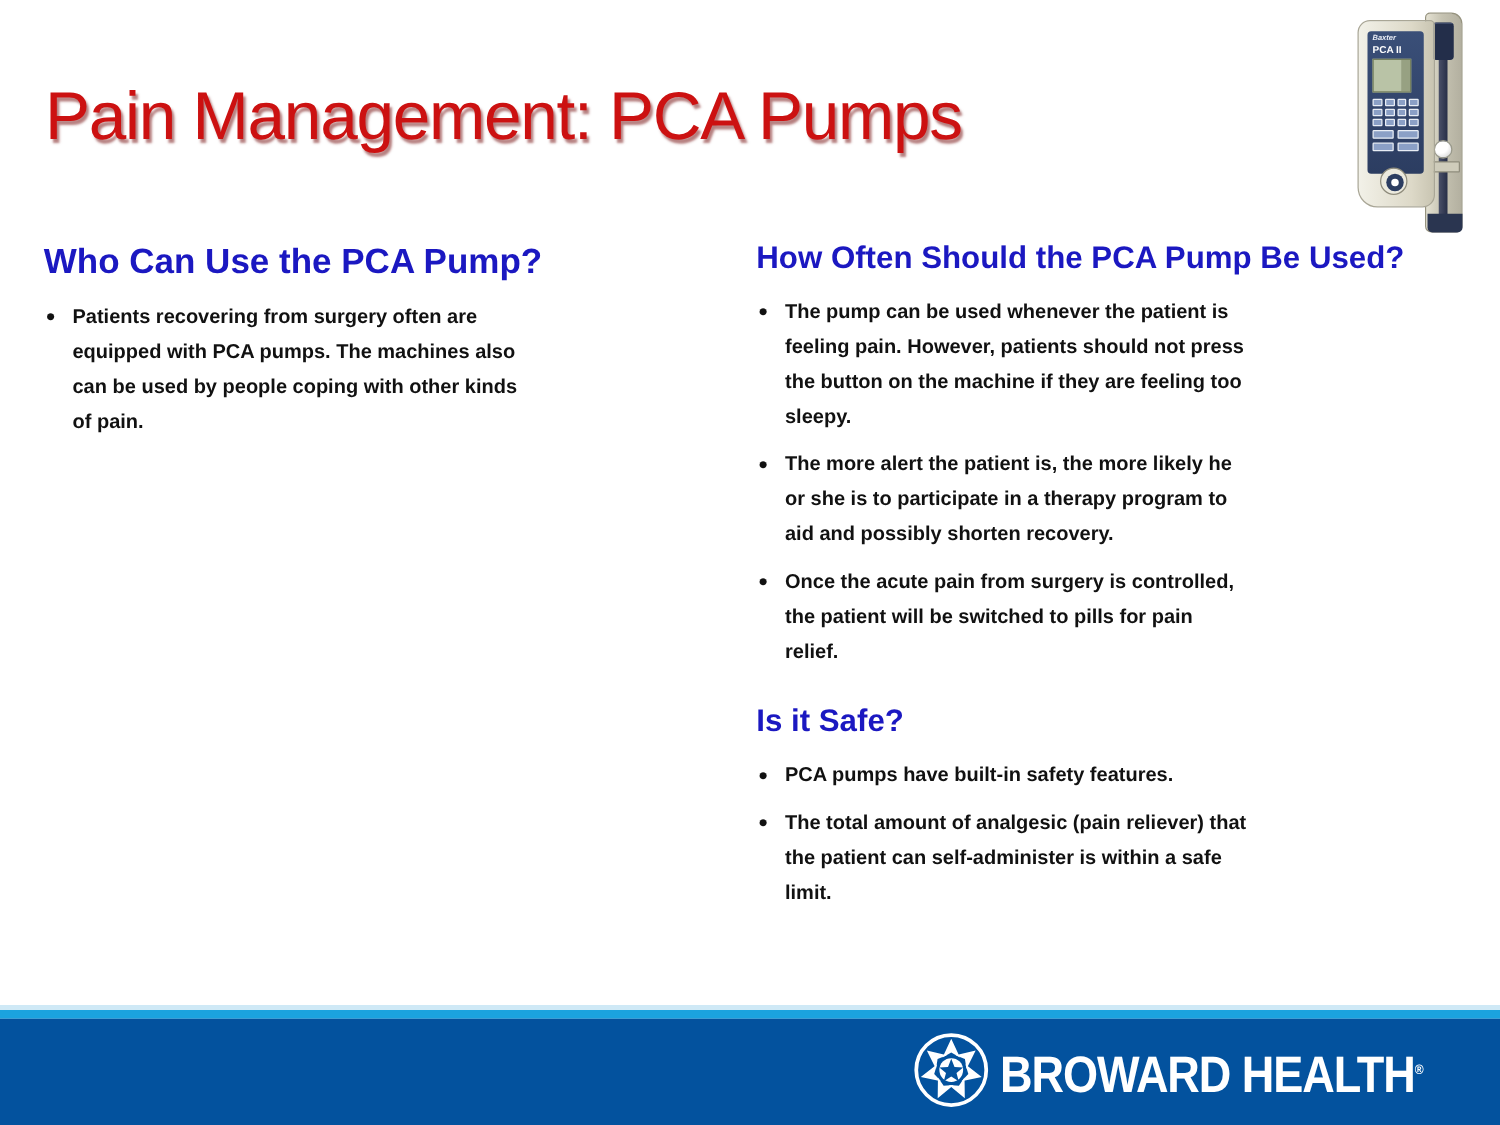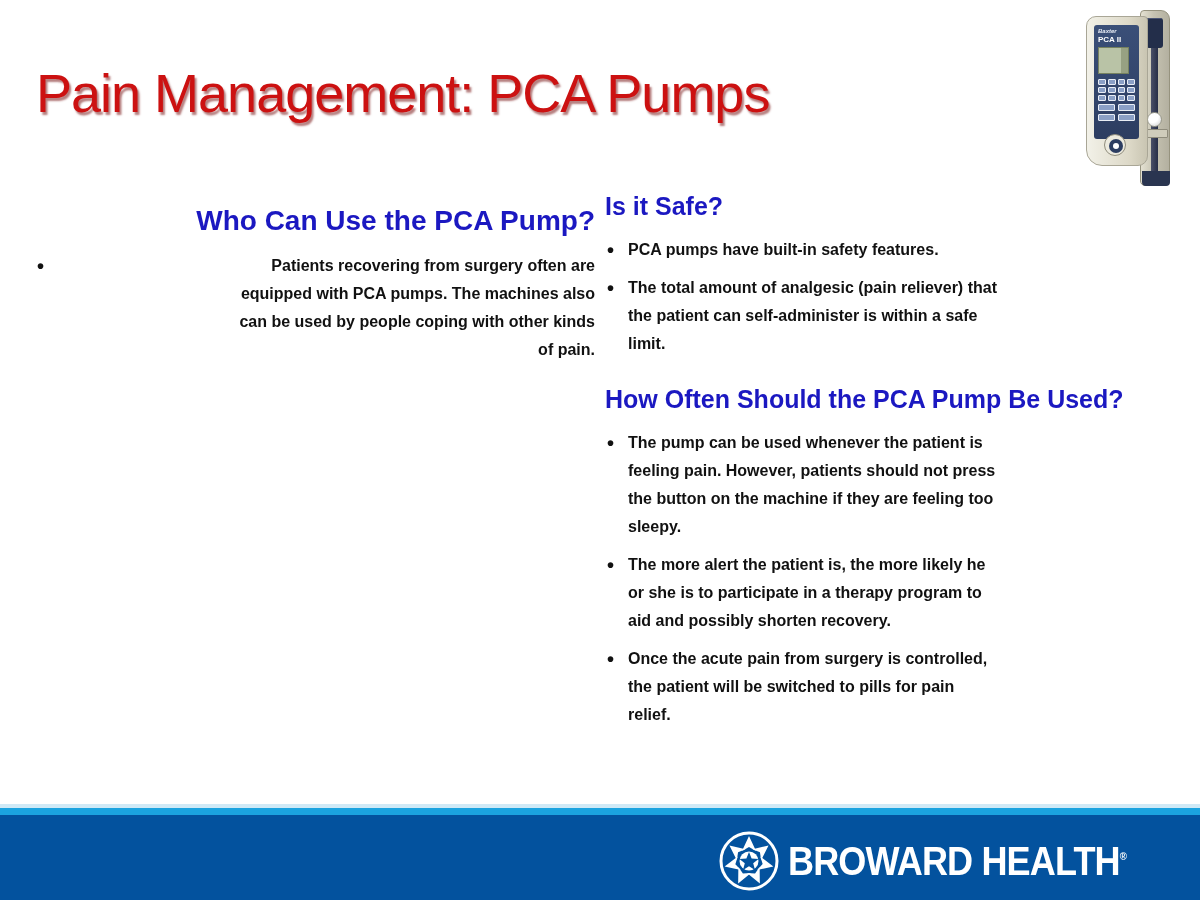--- a/index.html
+++ b/index.html
@@ -16,7 +16,7 @@
     font-family:Liberation Sans, sans-serif;
   }
   .col { position:absolute; }
-  .col-left  { left:35px;  top:205px; width:560px;text-align:right; }
+  .col-left  { left:35px;  top:193px; width:560px; }
   .col-right { left:605px; top:192px; width:580px; }
   .section-heading {
     color:#1b18c1; font-weight:bold; margin-bottom:15px;

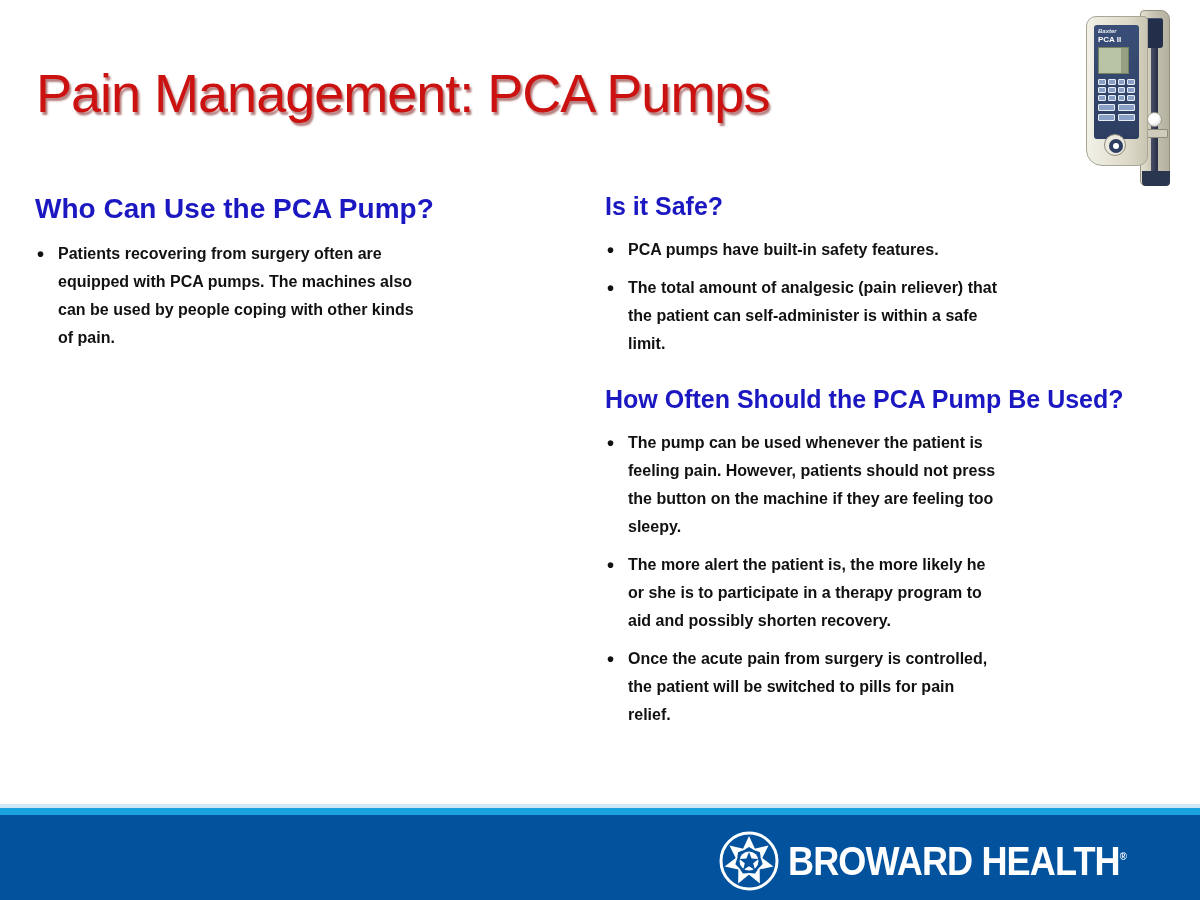--- a/index.html
+++ b/index.html
@@ -174,13 +174,6 @@
   </div>
 
   <div class="col col-right">
-    <div class="section">
-      <h2 class="section-heading">Is it Safe?</h2>
-      <div class="bullet">PCA pumps have built-in safety features.</div>
-      <div class="bullet">The total amount of analgesic (pain reliever) that
-the patient can self-administer is within a safe
-limit.</div>
-    </div>
     <div class="section">
       <h2 class="section-heading">How Often Should the PCA Pump Be Used?</h2>
       <div class="bullet">The pump can be used whenever the patient is
@@ -193,6 +186,13 @@
       <div class="bullet">Once the acute pain from surgery is controlled,
 the patient will be switched to pills for pain
 relief.</div>
+    </div>
+    <div class="section">
+      <h2 class="section-heading">Is it Safe?</h2>
+      <div class="bullet">PCA pumps have built-in safety features.</div>
+      <div class="bullet">The total amount of analgesic (pain reliever) that
+the patient can self-administer is within a safe
+limit.</div>
     </div>
   </div>
 

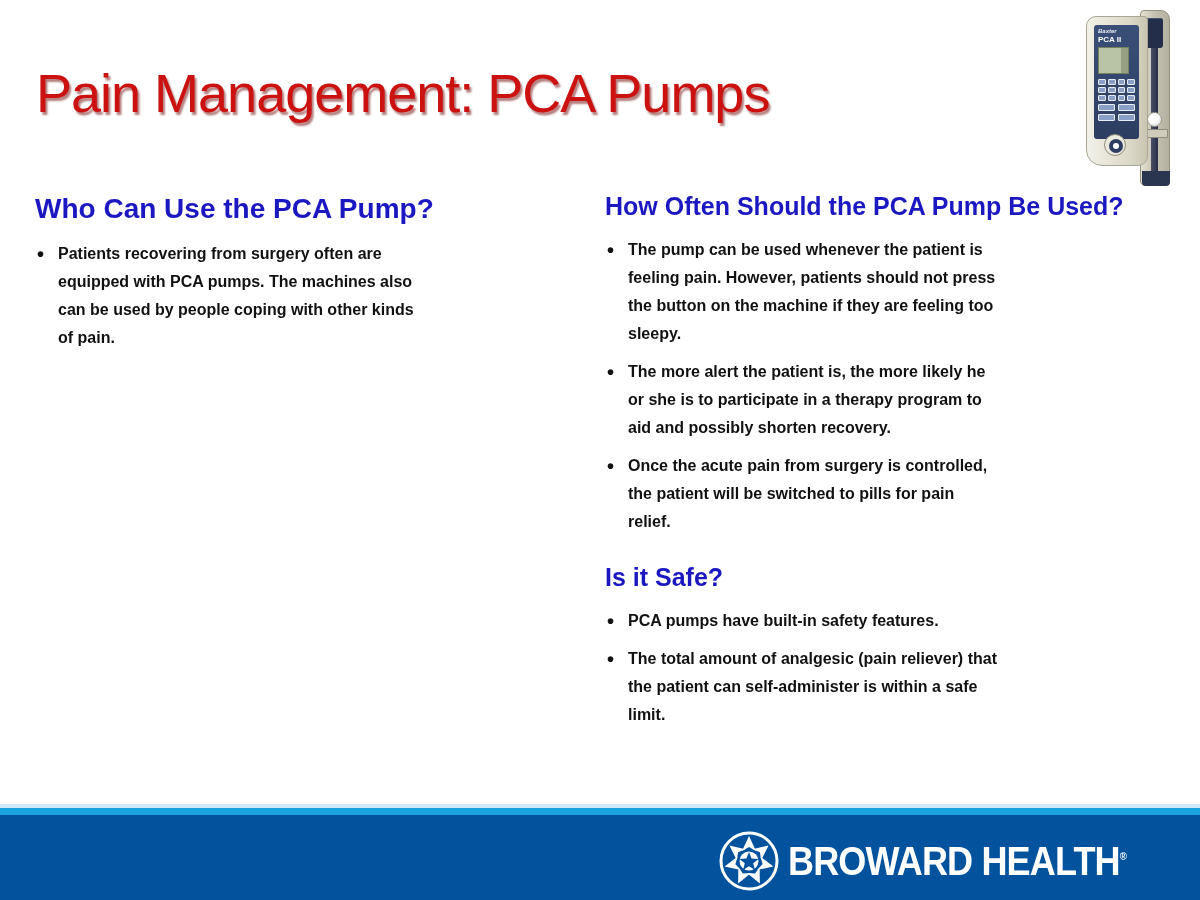--- a/index.html
+++ b/index.html
@@ -105,8 +105,8 @@
   .footer-strip-cyan  { height:7px; background:#1ba3df; }
   .footer-main { height:85px; background:#03529e; position:relative; }
   .footer-logo {
-    position:absolute; right:28px; top:11px;
-    display:flex; align-items:flex-end; gap:9px;
+    position:absolute; right:16px; top:11px;
+    display:flex; align-items:flex-start; gap:9px;
   }
   .logo-mark { width:60px; height:60px; flex:0 0 auto; }
   .logo-text {

